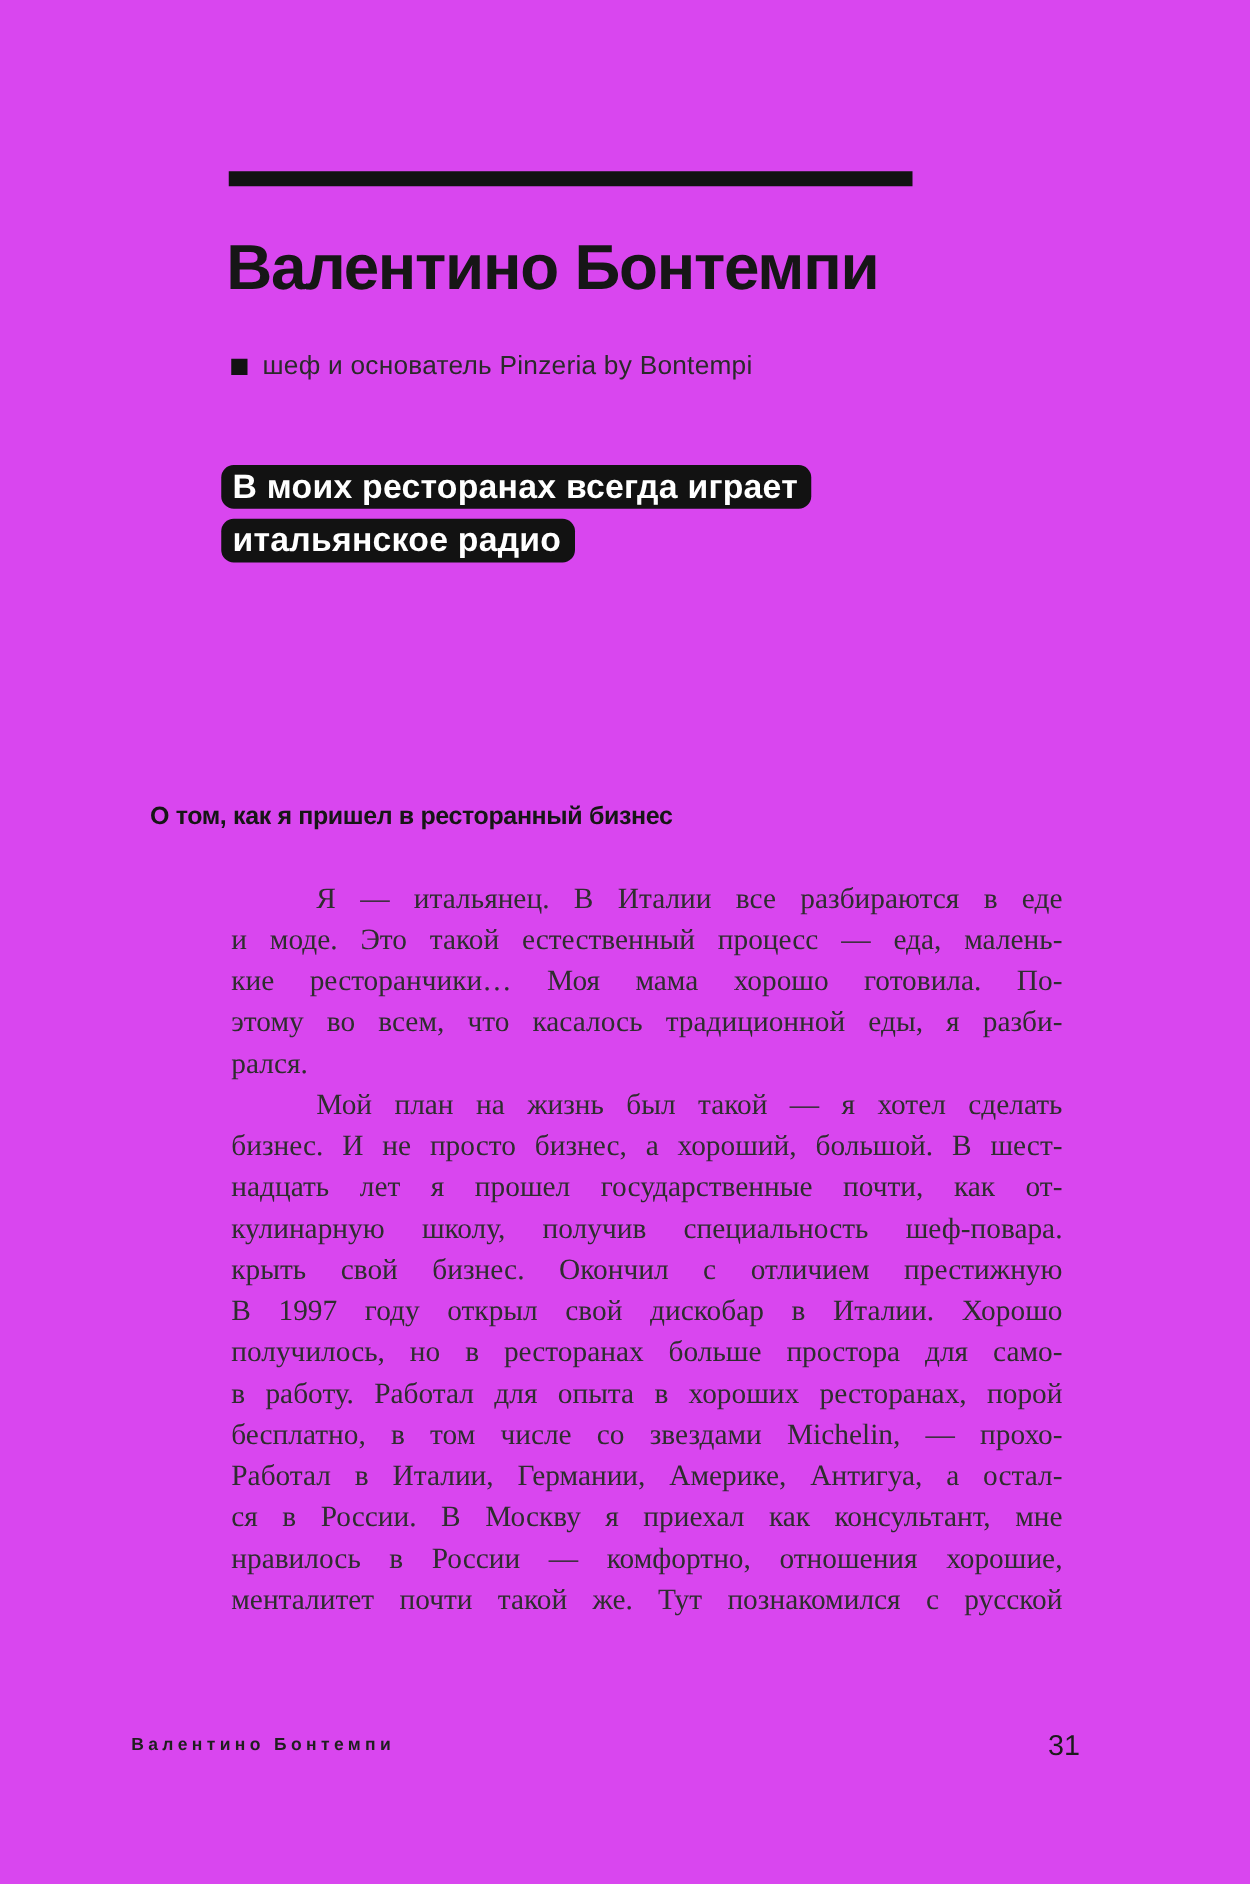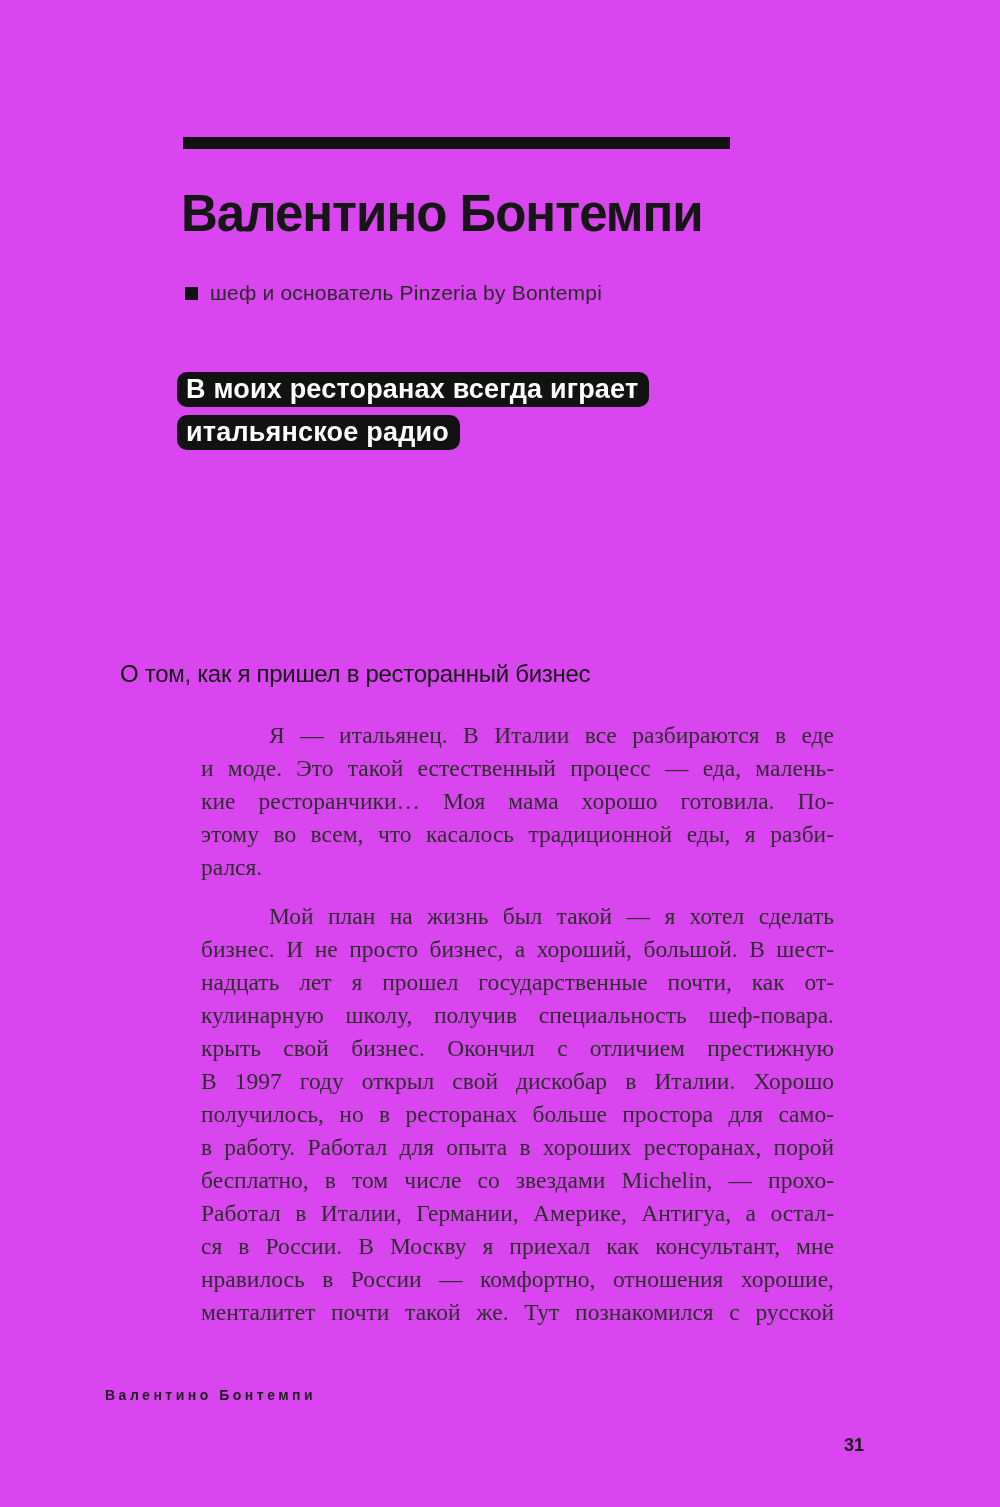--- a/index.html
+++ b/index.html
@@ -80,10 +80,10 @@
   
   .section-heading {
     position: absolute;
-    left: 120px; top: 640px;
+    left: 120px; top: 625px;
     width: 740px;
-    font-size: 24px;
-    font-weight: 400;
+    font-size: 20px;
+    font-weight: 700;
     letter-spacing: -0.3px;
     color: #161616;
     white-space: nowrap;

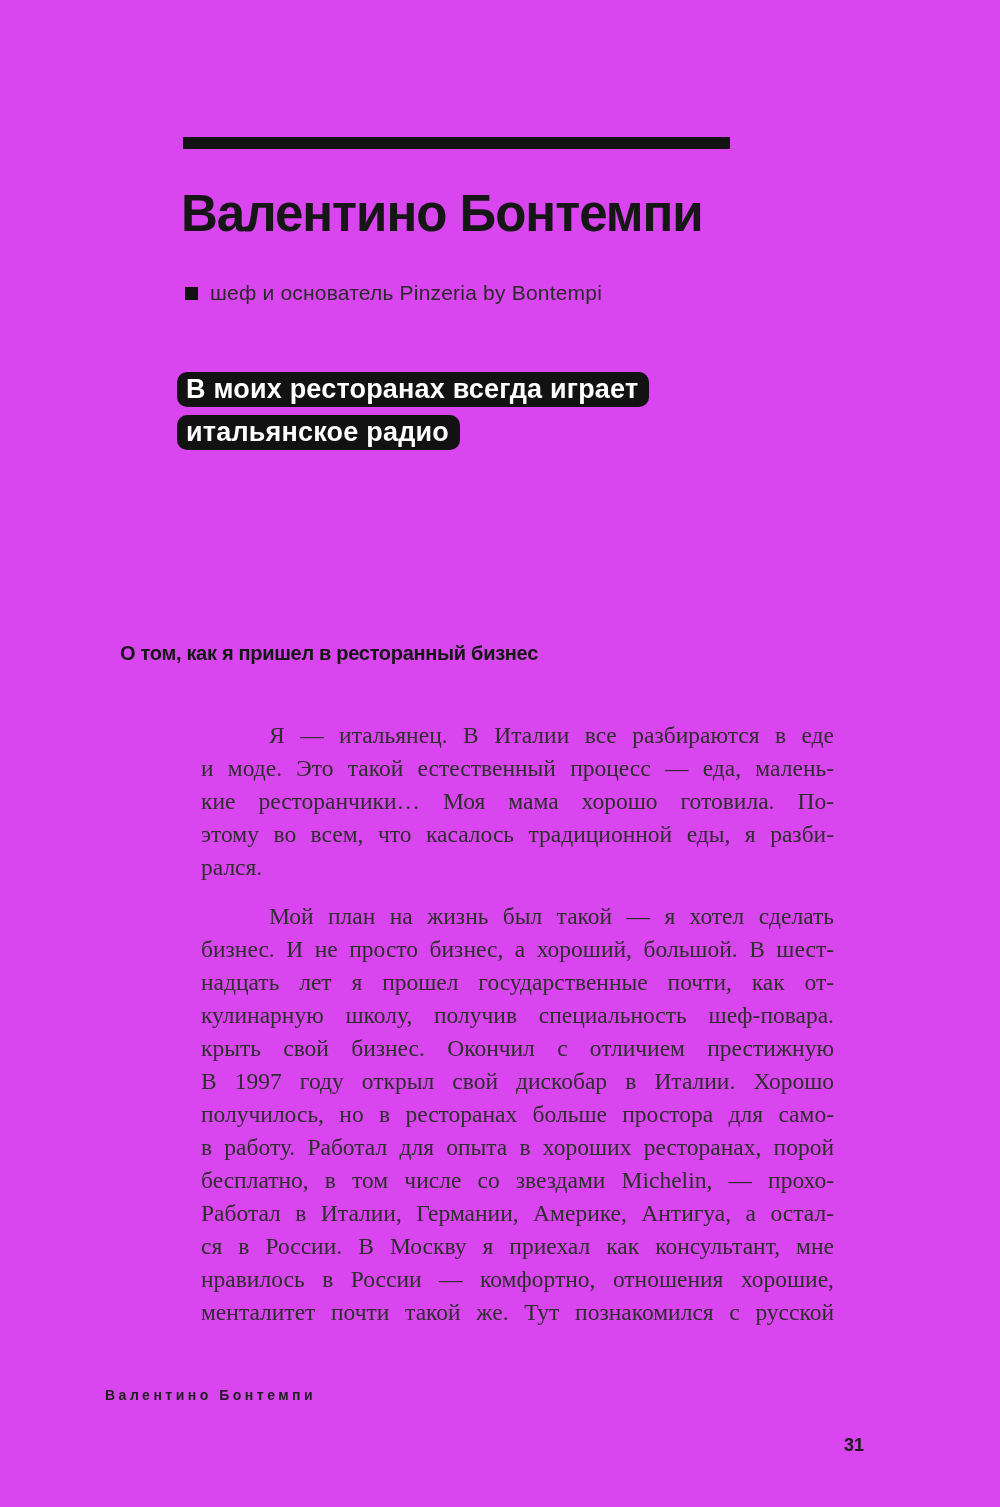--- a/index.html
+++ b/index.html
@@ -98,7 +98,7 @@
     font-size: 23.5px;
     color: #2e2e2e;
   }
-  .para { margin: 16px; }
+  .para { margin: 0; }
   .bodyline {
     line-height: 33px;
     text-align: justify;

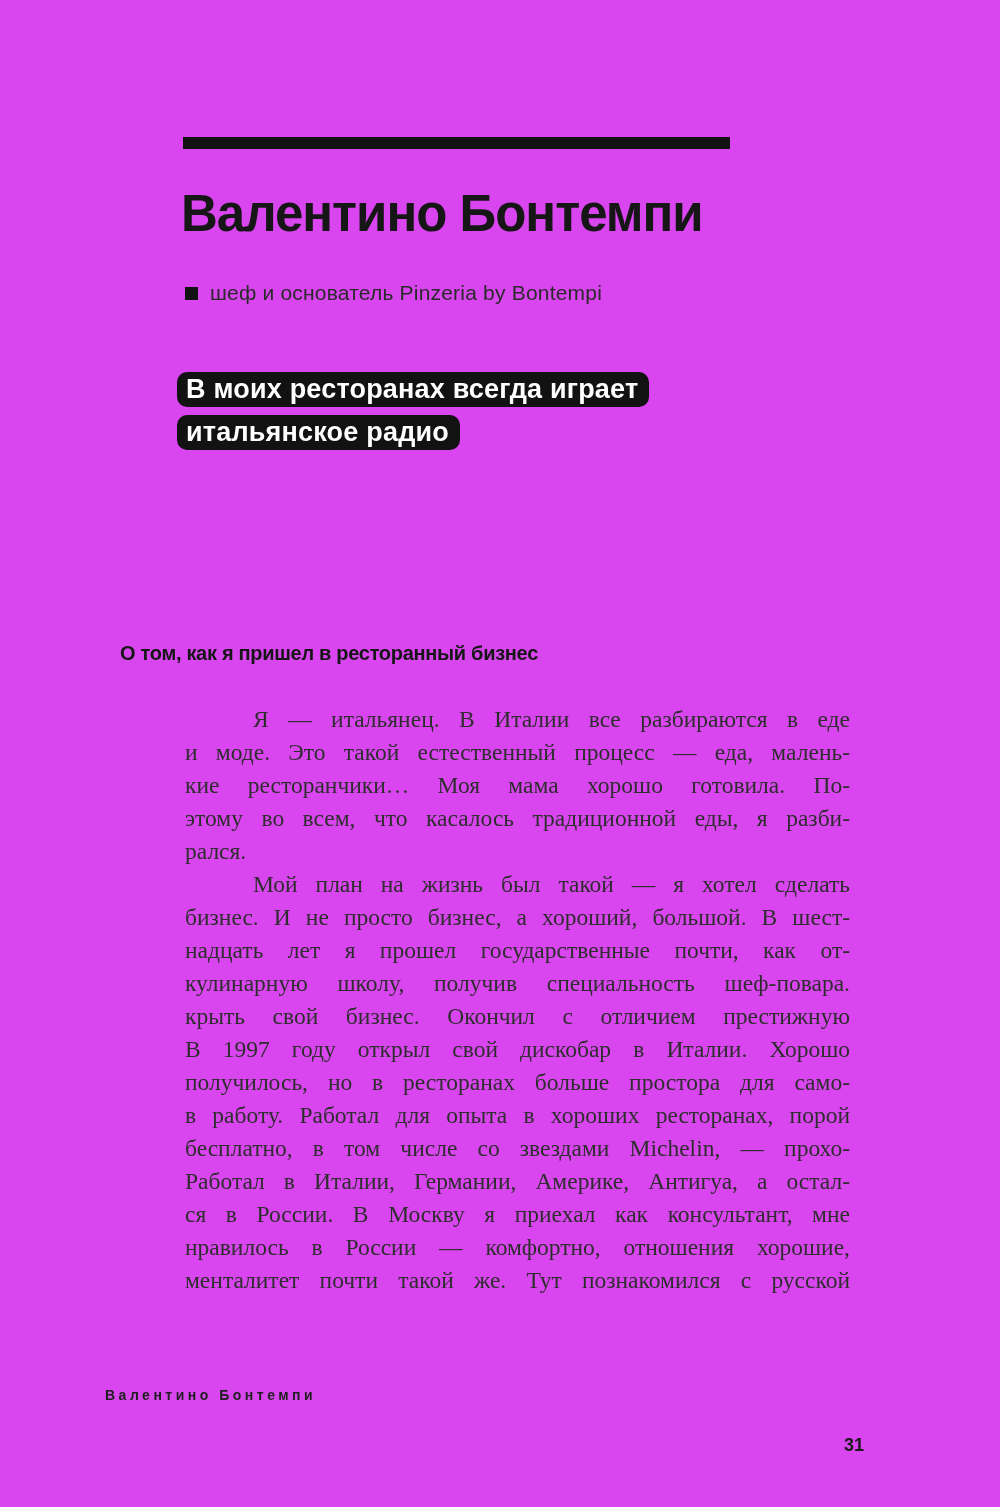--- a/index.html
+++ b/index.html
@@ -120,9 +120,9 @@
   }
   .footer-page-number {
     position: absolute;
-    right: 148px; top: 1435px;
-    font-size: 18px;
-    font-weight: 700;
+    right: 148px; top: 1383px;
+    font-size: 23px;
+    font-weight: 400;
     color: #1b1b1b;
   }
 </style>

